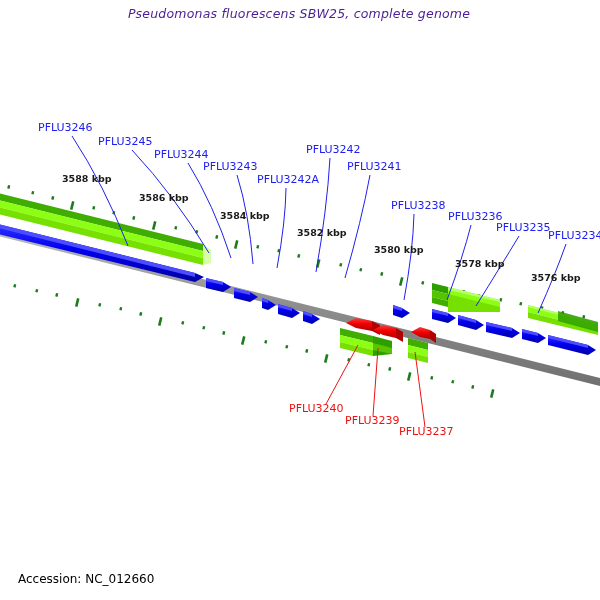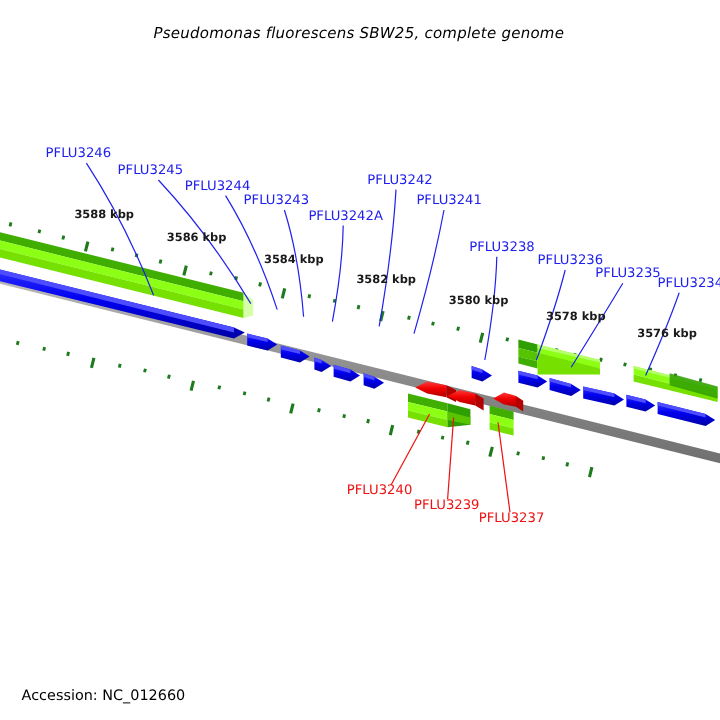--- a/index.html
+++ b/index.html
@@ -12,11 +12,11 @@
   }
   #stage{position:absolute;left:0;top:0;width:600px;height:600px;}
   #title{
-    position:absolute;left:0;top:20px;width:598px;
+    position:absolute;left:0;top:6px;width:598px;
     text-align:center;
     font-style:italic;
     font-size:12.5px;
-    color:#000000;
+    color:#4c1d95;
     letter-spacing:0.2px;
   }
   #footer-left{

